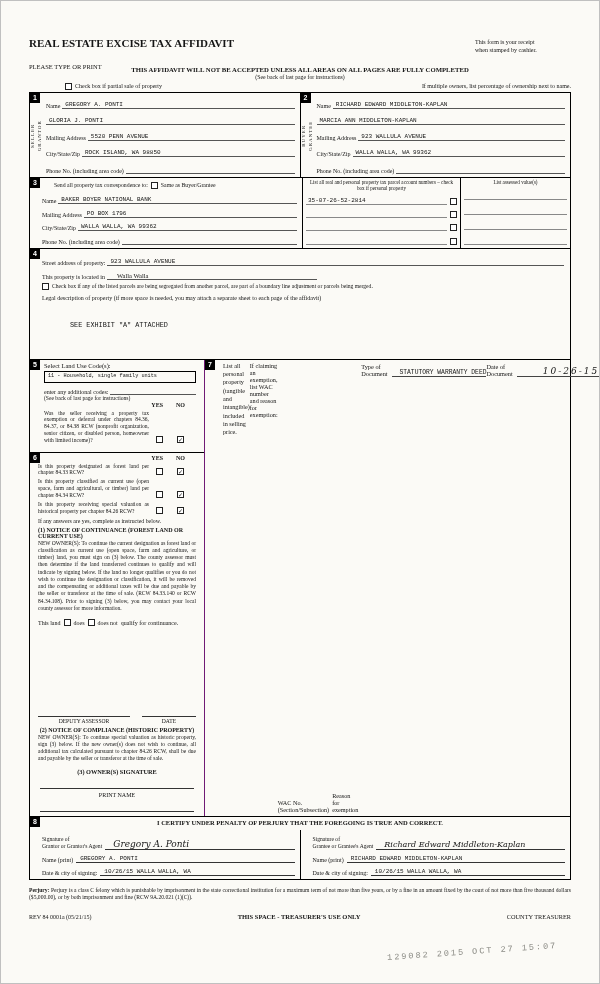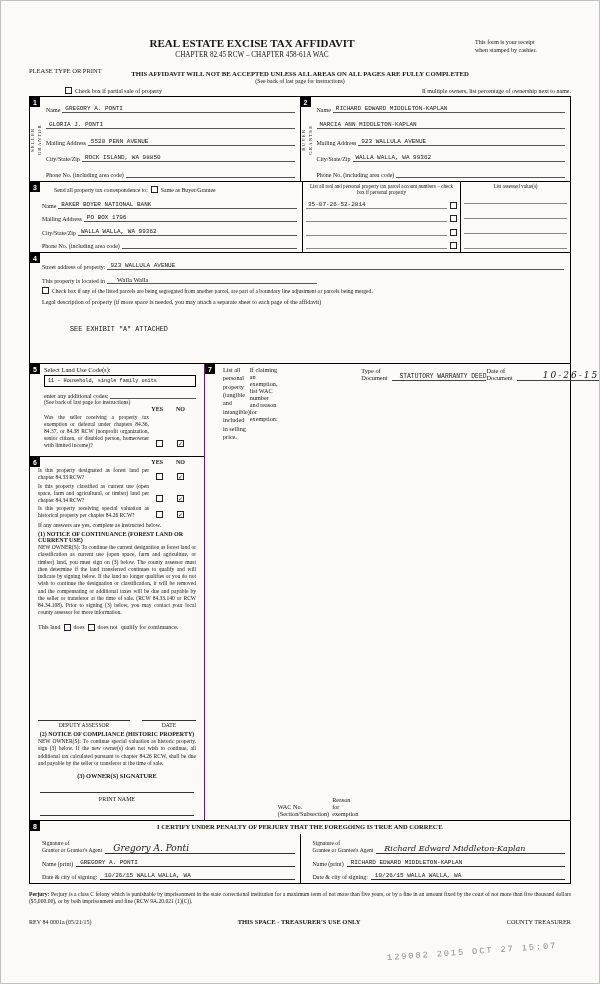--- a/index.html
+++ b/index.html
@@ -20,7 +20,7 @@
   .rev{font-size:13px;font-weight:bold;}
   .swirl{width:13px;height:13px;}
   .state{font-size:6.5px;}
-  .title-wrap{flex:1;text-align:center;padding-top:12px;}
+  .title-wrap{flex:1;text-align:left;padding-top:12px;}
   .title{font-size:11px;font-weight:bold;}
   .chapter{font-size:7.2px;margin-top:2px;}
   .receipt{width:96px;font-size:6px;padding-top:14px;line-height:1.3;}

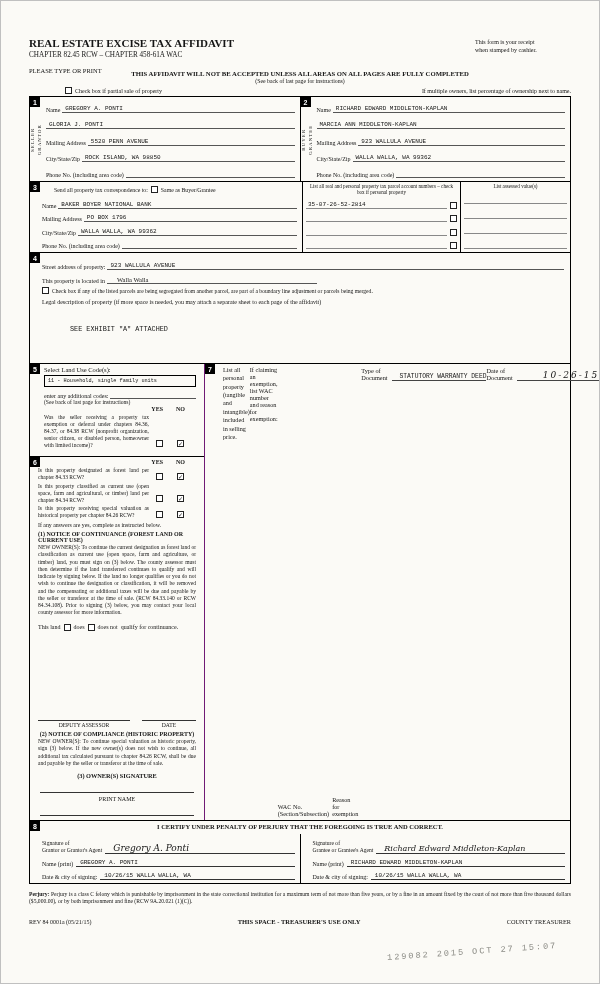--- a/index.html
+++ b/index.html
@@ -129,7 +129,6 @@
     <div class="hdr-top">
       <div class="title-wrap">
         <div class="title">REAL ESTATE EXCISE TAX AFFIDAVIT</div>
-        <div class="chapter">CHAPTER 82.45 RCW – CHAPTER 458-61A WAC</div>
       </div>
       <div class="receipt">
         <div>This form is your receipt</div>

